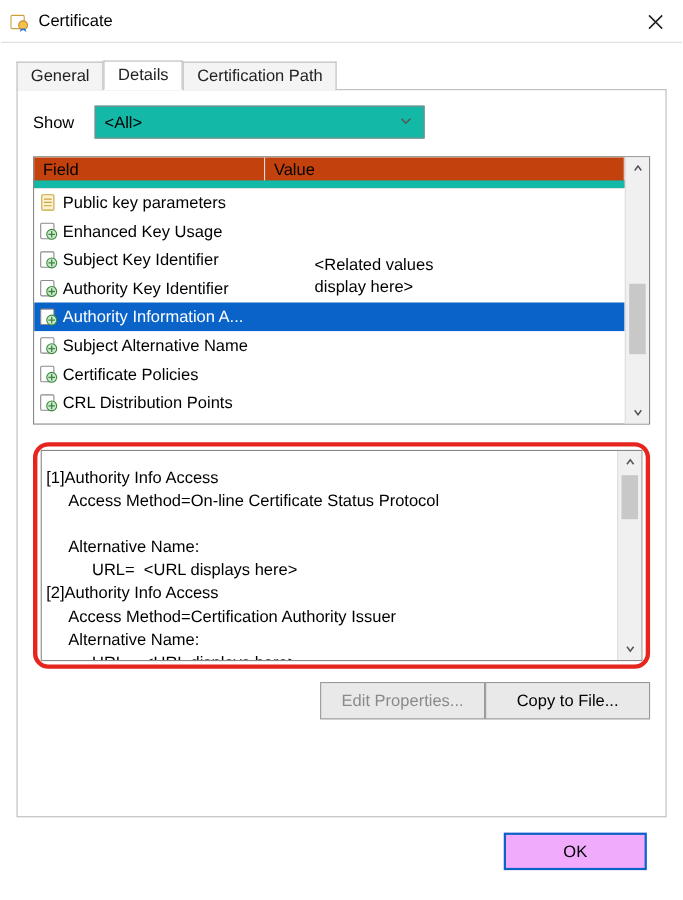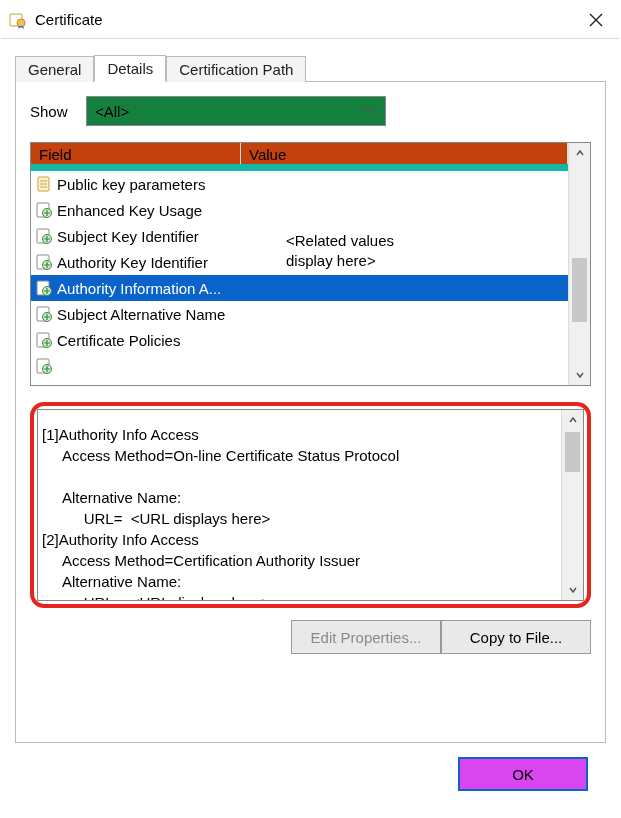--- a/index.html
+++ b/index.html
@@ -89,7 +89,7 @@
   .show-select {
     width: 300px; height: 30px;
     border: 1px solid #888;
-    background: #15803d;
+    background: #14b8a6;
     display: flex; align-items: center;
     padding: 0 8px;
     font-size: 15px;

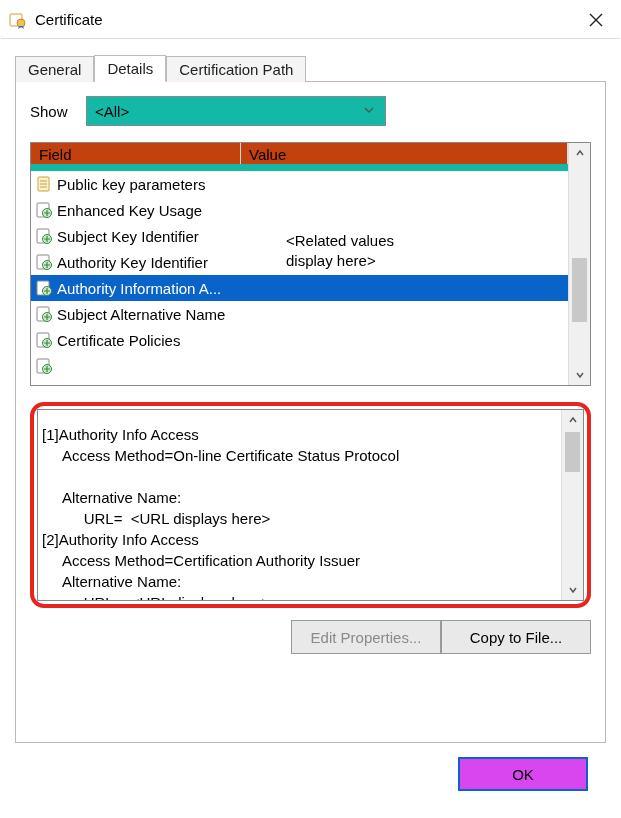--- a/index.html
+++ b/index.html
@@ -367,6 +367,7 @@
                         <circle cx="12" cy="12" r="4.5" fill="#cfe8d3" stroke="#3a8a3a"></circle>
                         <path d="M12 9 L12 15 M9 12 L15 12" stroke="#3a8a3a" stroke-width="1.2"></path>
                       </svg></span>
+                    <span>CRL Distribution Points</span>
                   </div>
                   <div class="cell-value"></div>
                 </div>

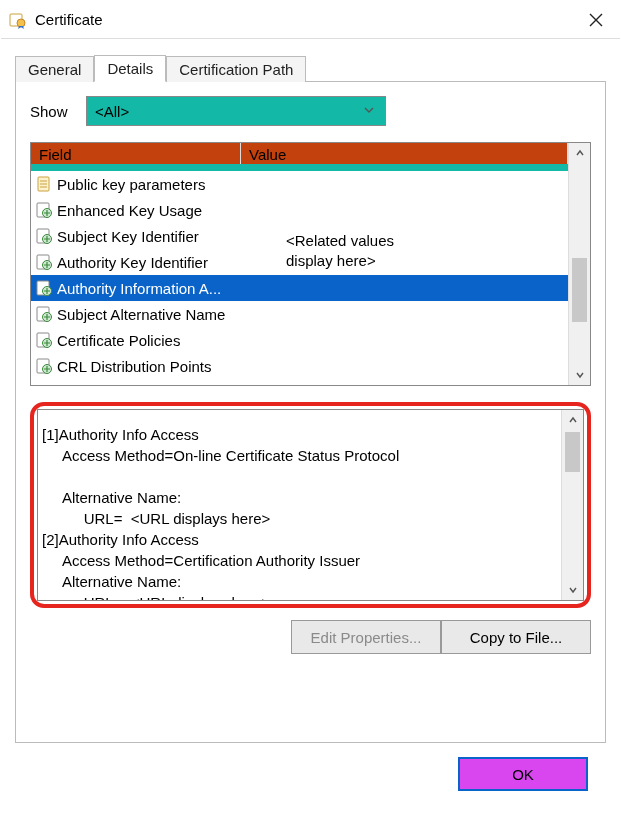--- a/index.html
+++ b/index.html
@@ -226,7 +226,7 @@
   .okbtn {
     height: 34px; width: 130px;
     border: 2px solid #0a63c9;
-    background: #d946ef;
+    background: #f0abfc;
     font-size: 15px;
     display: flex; align-items: center; justify-content: center;
   }

